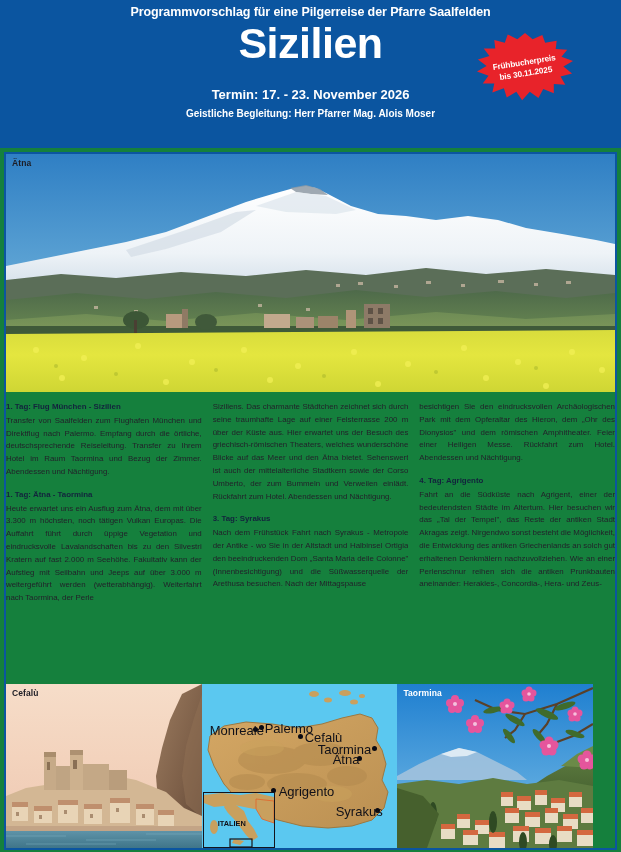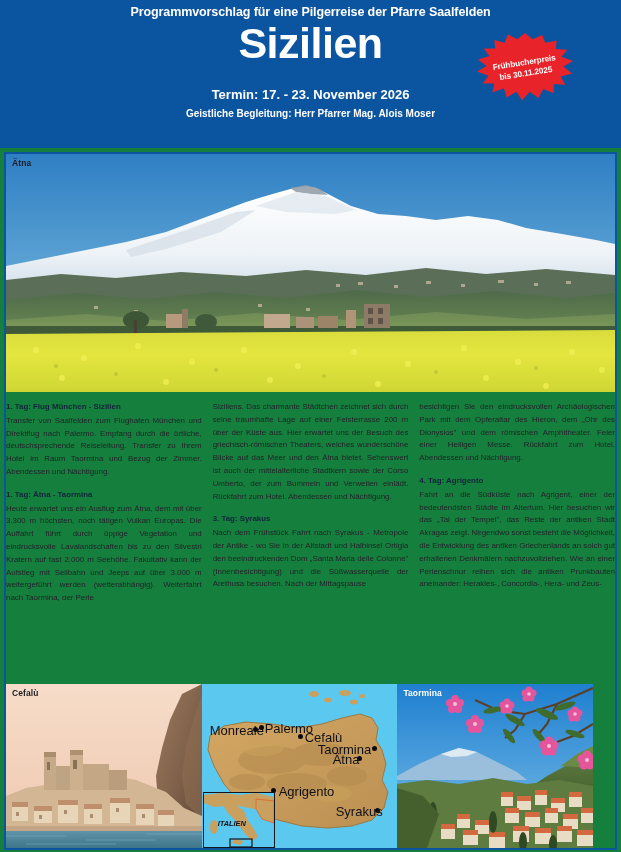--- a/index.html
+++ b/index.html
@@ -228,7 +228,6 @@
     font-size: 7.4px;
     font-weight: bold;
     color: #101018;
-    font-style: italic;
   }
 </style>
 </head>

